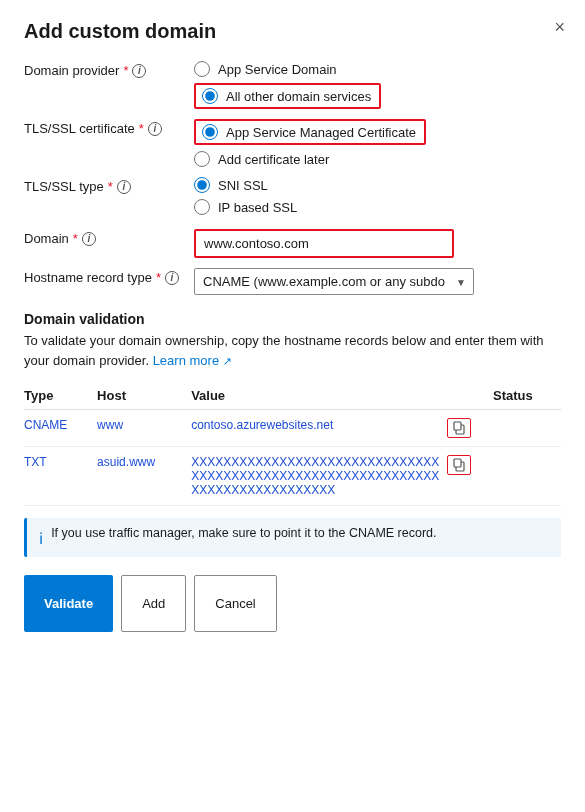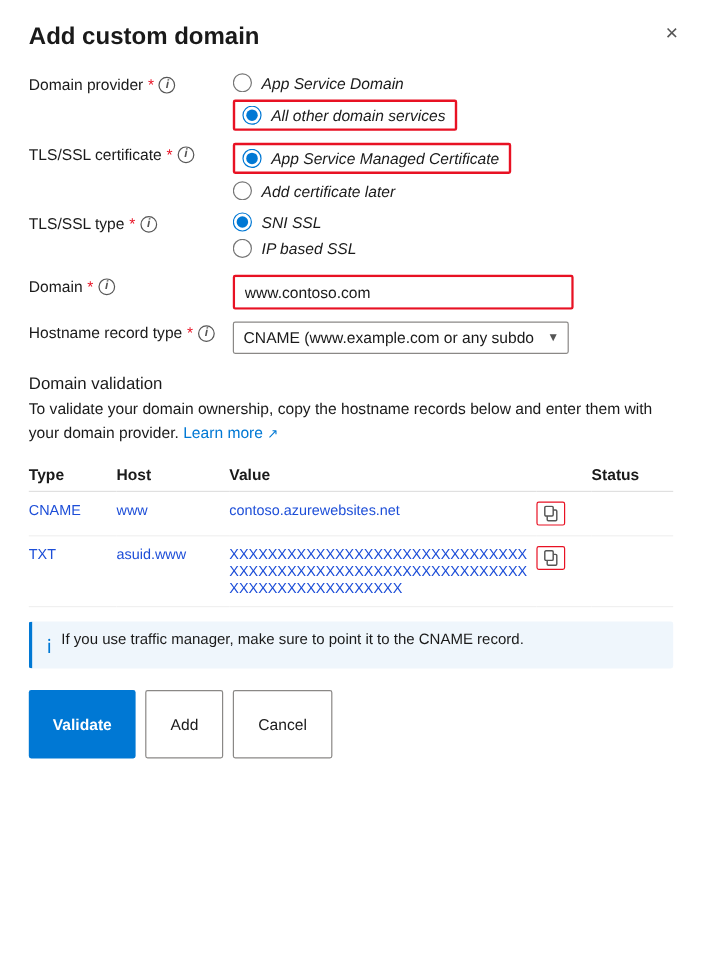--- a/index.html
+++ b/index.html
@@ -85,7 +85,6 @@
     .radio-label {
       font-size: 13px;
       color: #1a1a1a;
-      font-style: italic;
     }
     .highlighted-option {
       border: 2px solid #e81123;

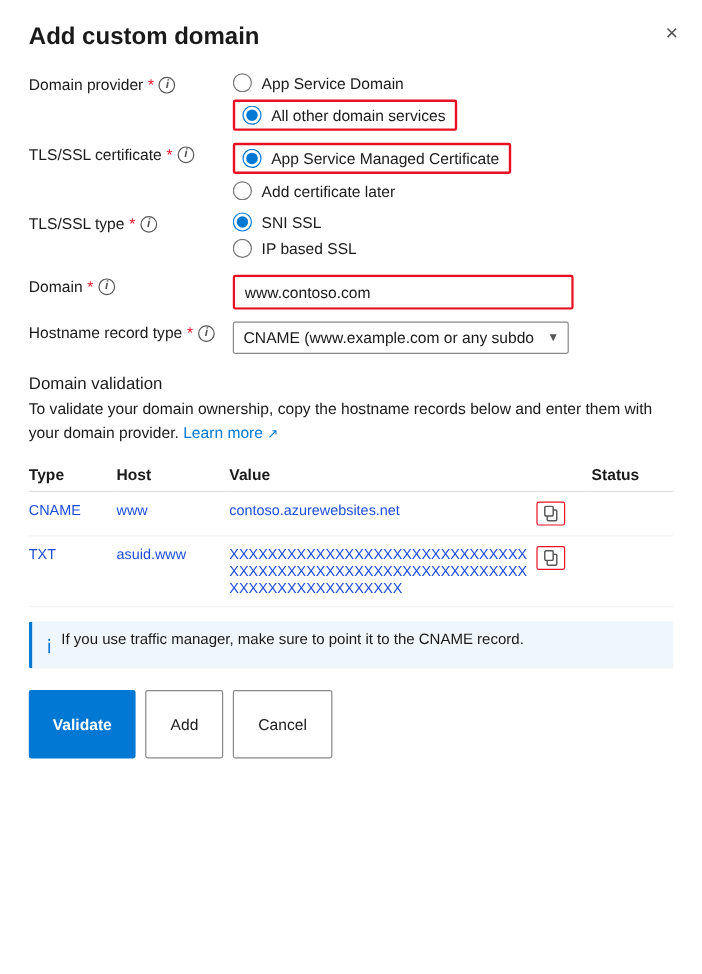--- a/index.html
+++ b/index.html
@@ -120,7 +120,7 @@
       outline: none;
       padding: 5px 8px;
       font-size: 13px;
-      width: 280px;
+      width: 256px;
       color: #1a1a1a;
     }
     .select-wrapper {

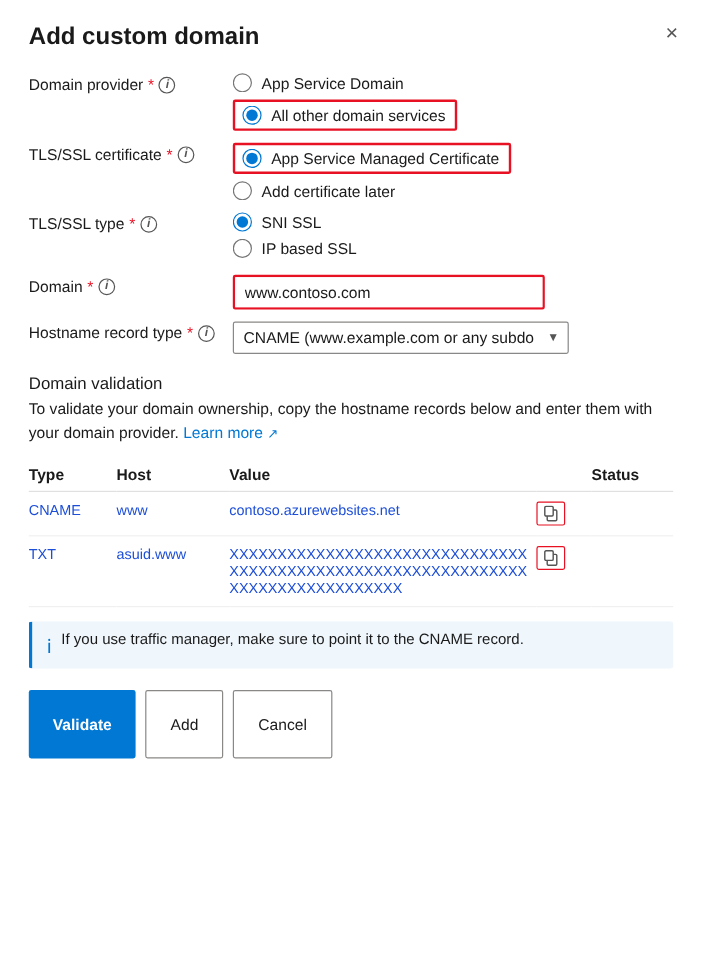--- a/index.html
+++ b/index.html
@@ -150,7 +150,7 @@
     }
     .section-title {
       font-size: 14px;
-      font-weight: 400;
+      font-weight: 700;
       color: #1a1a1a;
       margin-bottom: 4px;
     }

